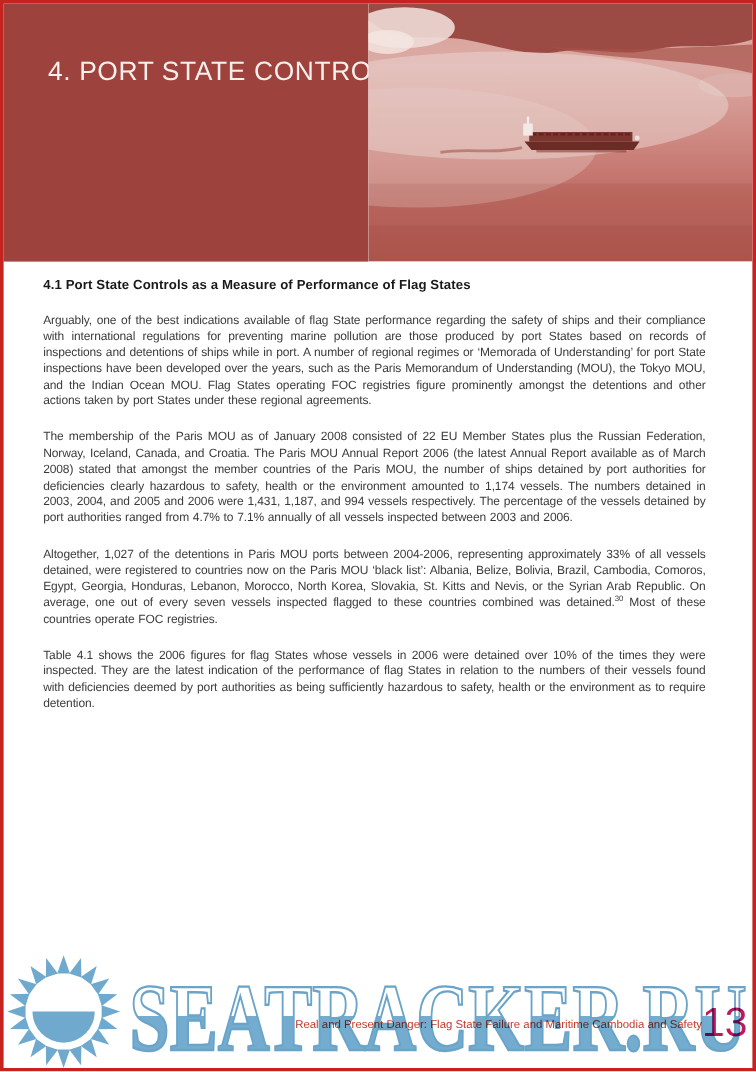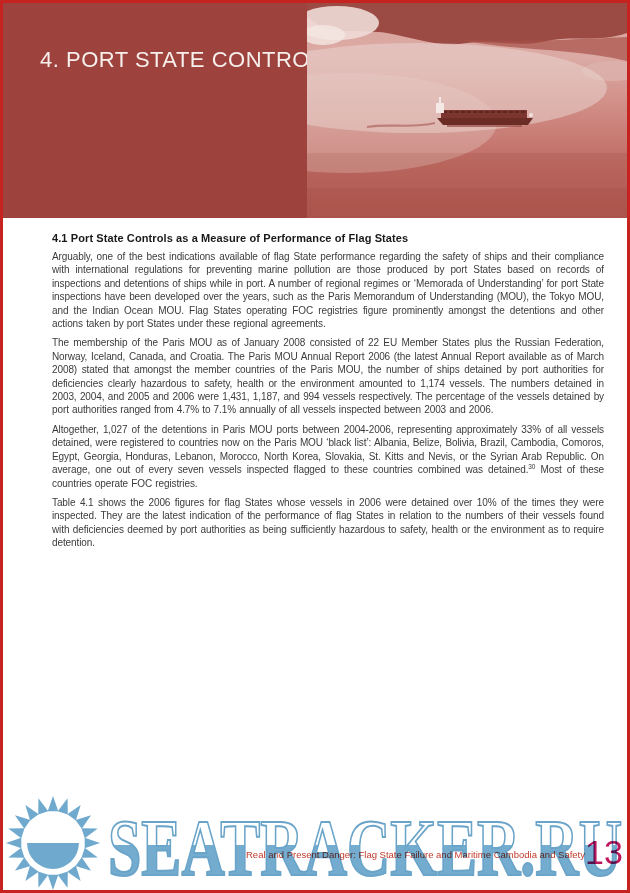--- a/index.html
+++ b/index.html
@@ -23,7 +23,7 @@
   .photo-wrap { position:absolute; top:0; left:304px; right:0; height:215px; }
   .photo-wrap svg { width:100%; height:100%; display:block; }
   
-  .content { position:absolute; top:218px; left:52px; width:552px; color:#3b3b3b; }
+  .content { position:absolute; top:218px; left:36px; width:552px; color:#3b3b3b; }
   .section-heading {
     margin-top:14px; font-size:11px; font-weight:bold; color:#191919;
     letter-spacing:.1px;

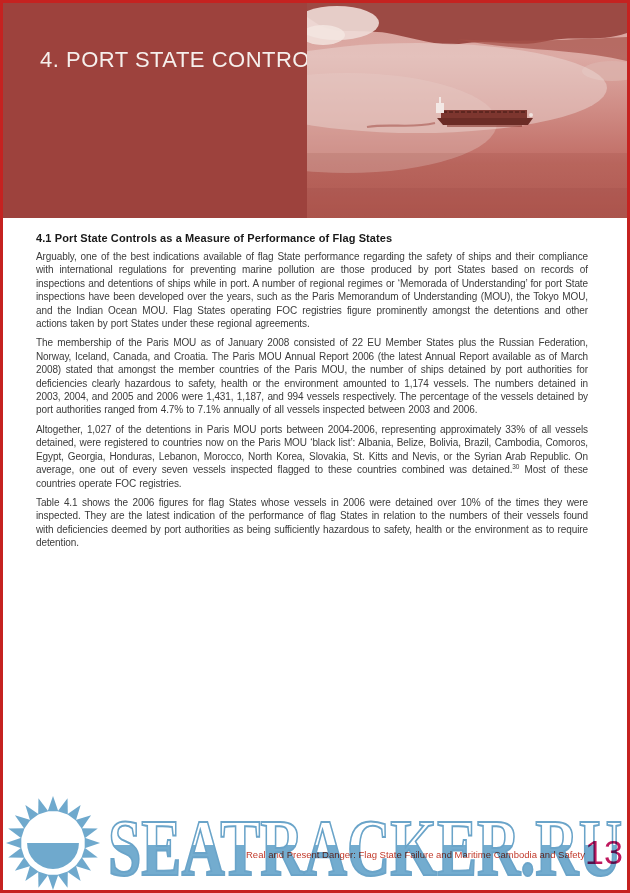--- a/index.html
+++ b/index.html
@@ -29,7 +29,7 @@
     letter-spacing:.1px;
   }
   .content p {
-    margin-top:6px; font-size:10px; line-height:13.4px;
+    margin-top:17px; font-size:10px; line-height:13.4px;
     text-align:justify; letter-spacing:-0.1px; word-spacing:.5px;
   }
   .content p sup { font-size:6.5px; vertical-align:super; line-height:0; }

